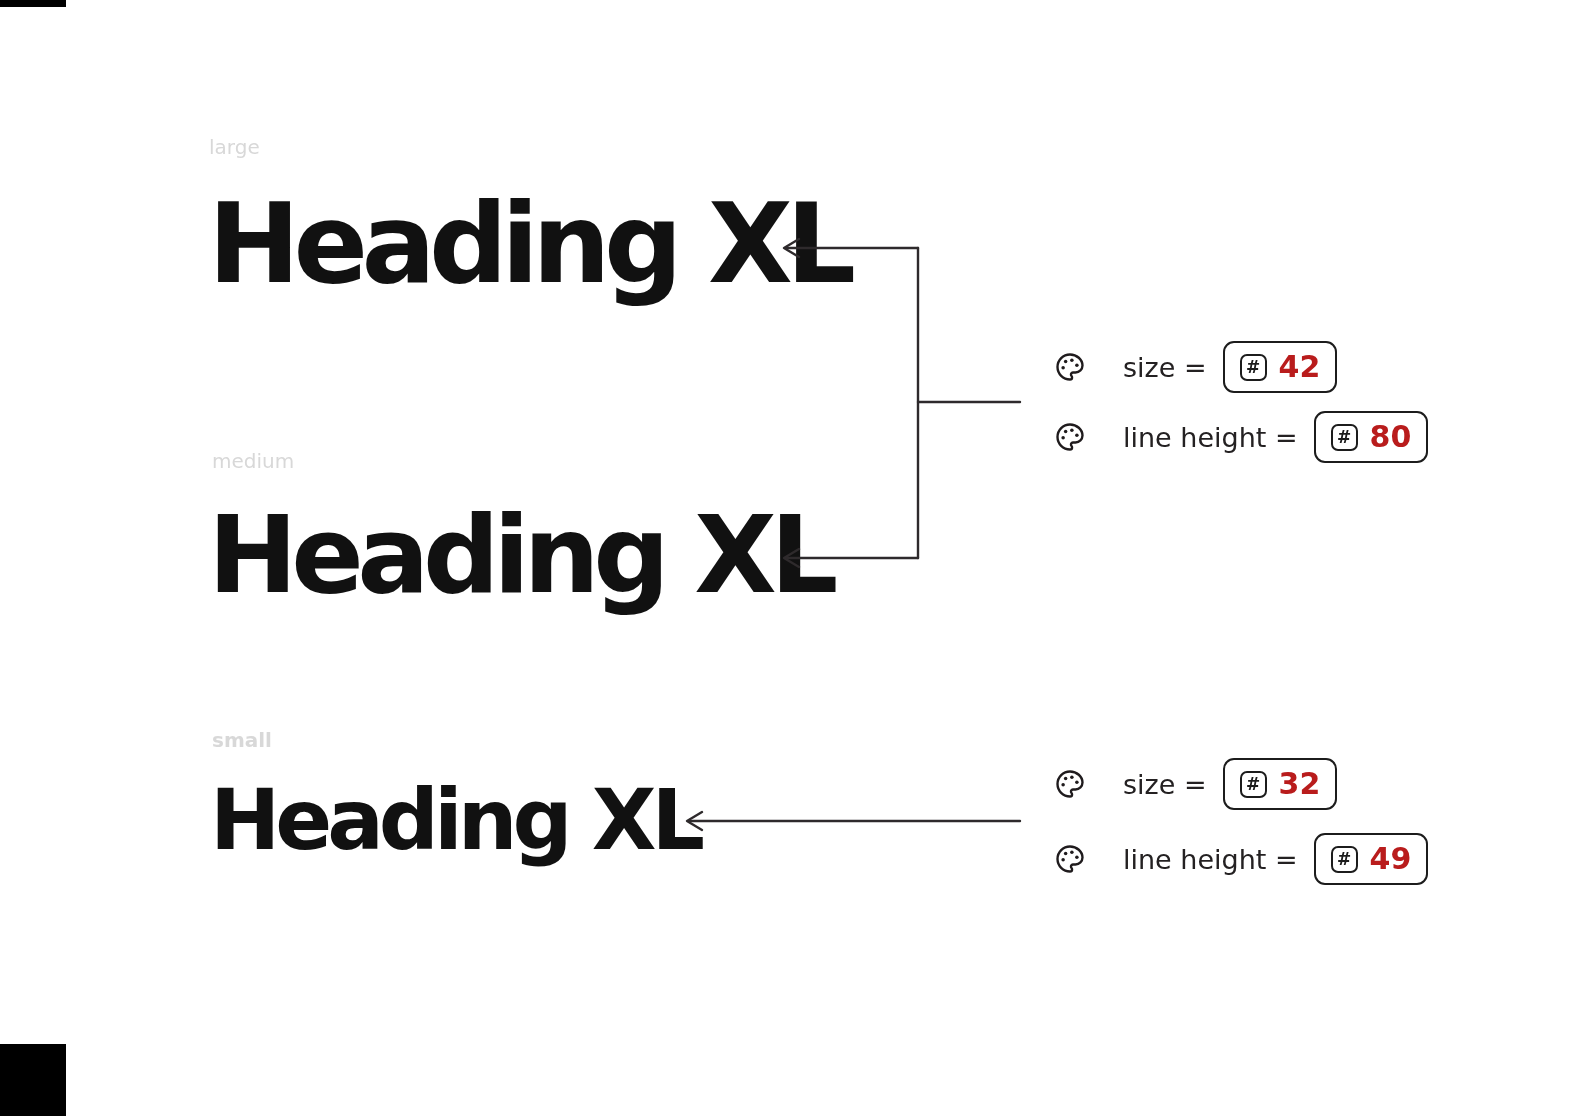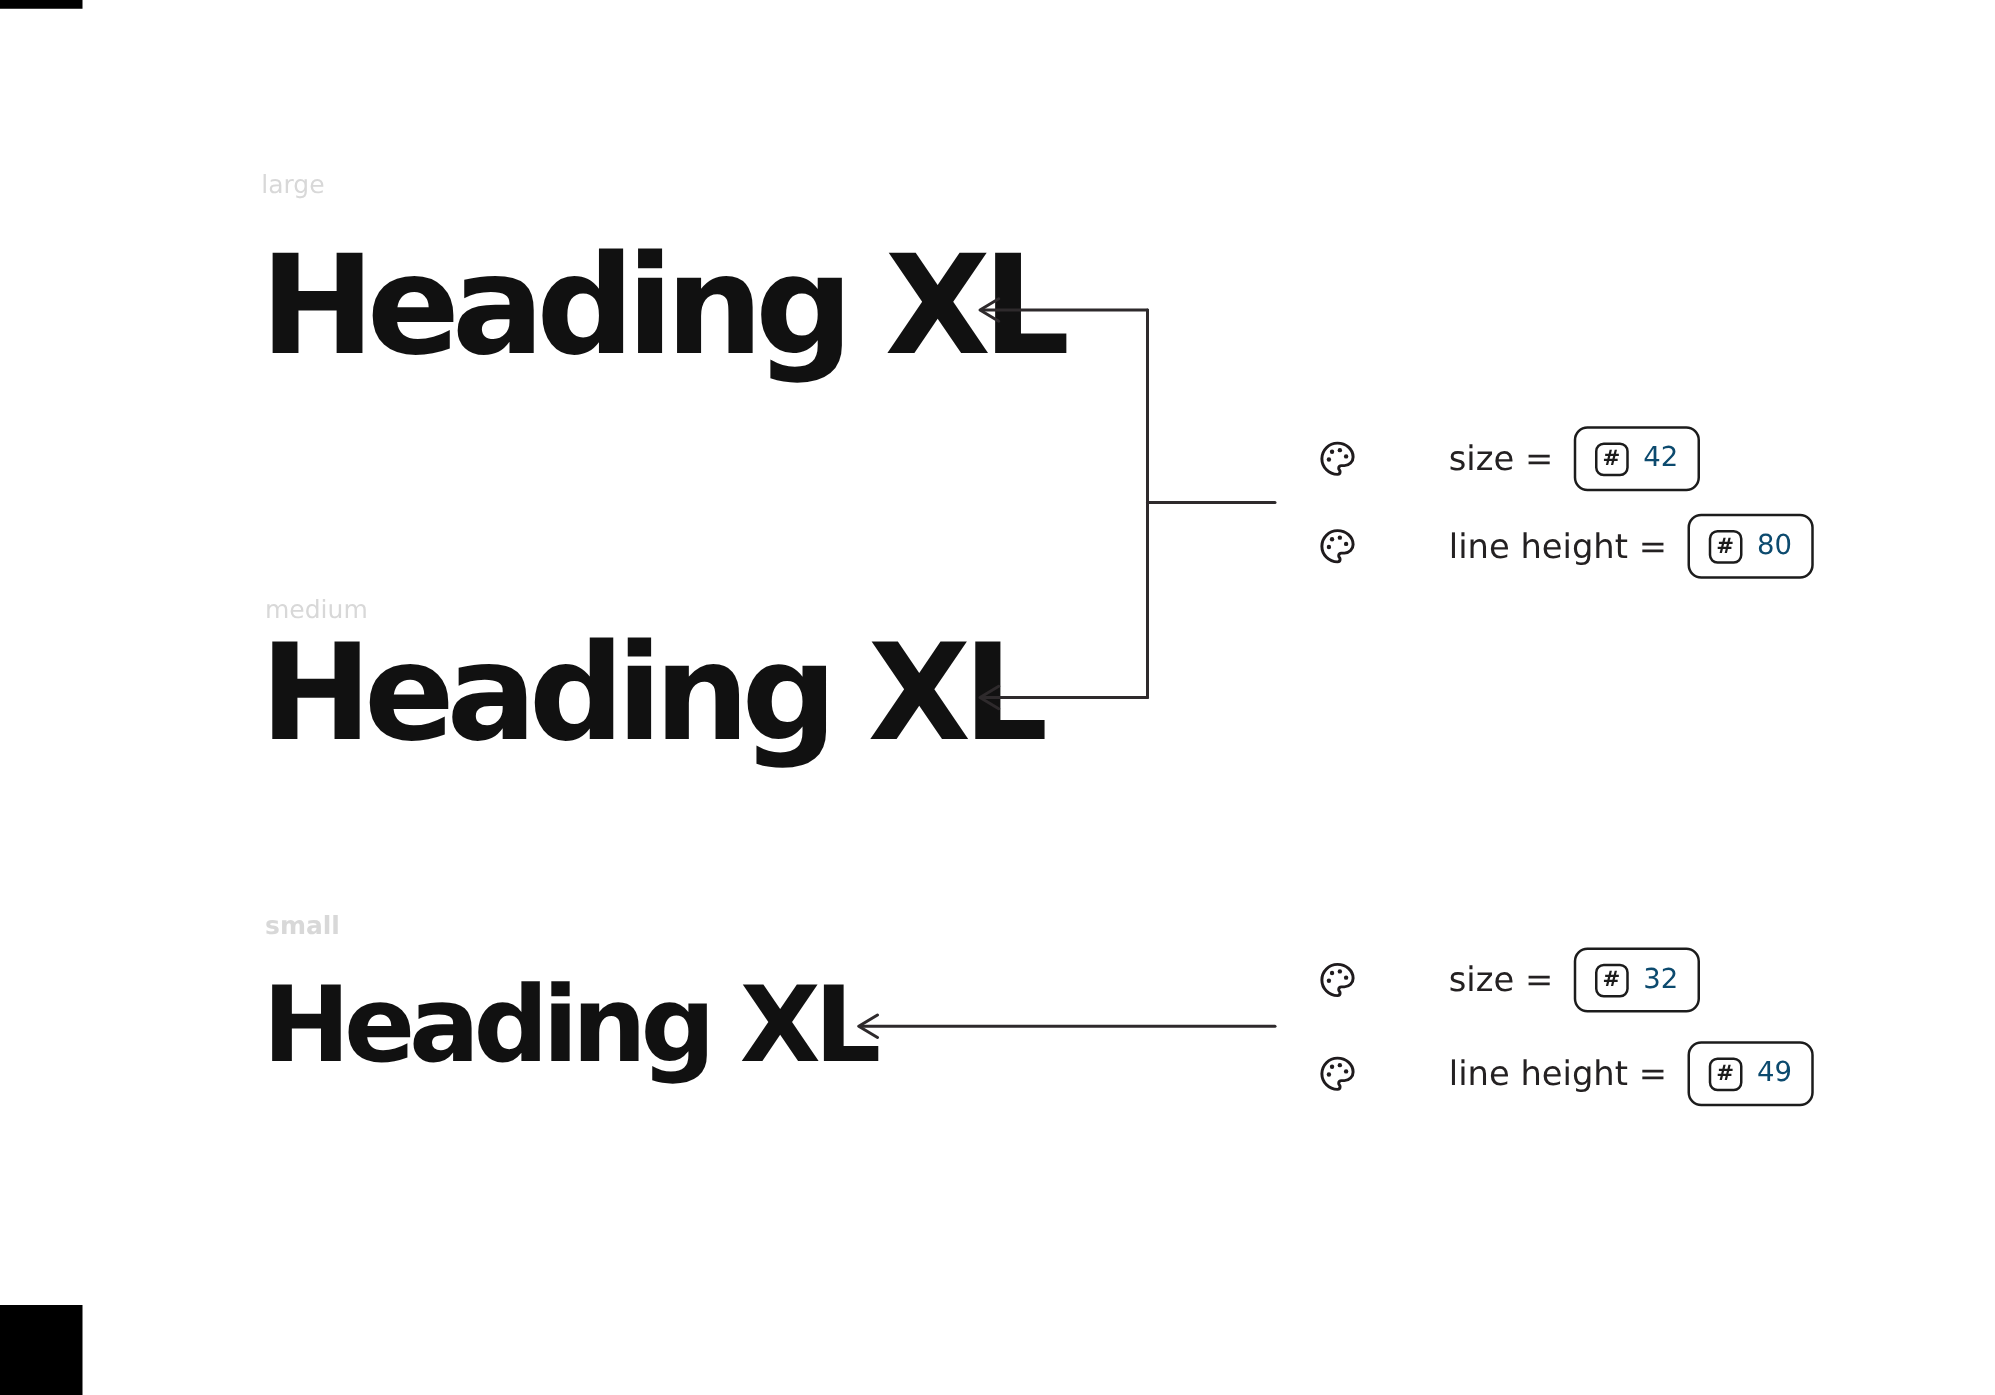--- a/index.html
+++ b/index.html
@@ -42,7 +42,6 @@
   .anno-label{
     font-size:27px;color:#242122;margin-right:16px;white-space:nowrap;
     letter-spacing:0;
-    margin-left:36px;
   }
   .value-chip{
     box-sizing:border-box;height:52px;border:2px solid #1c1c1c;border-radius:11px;

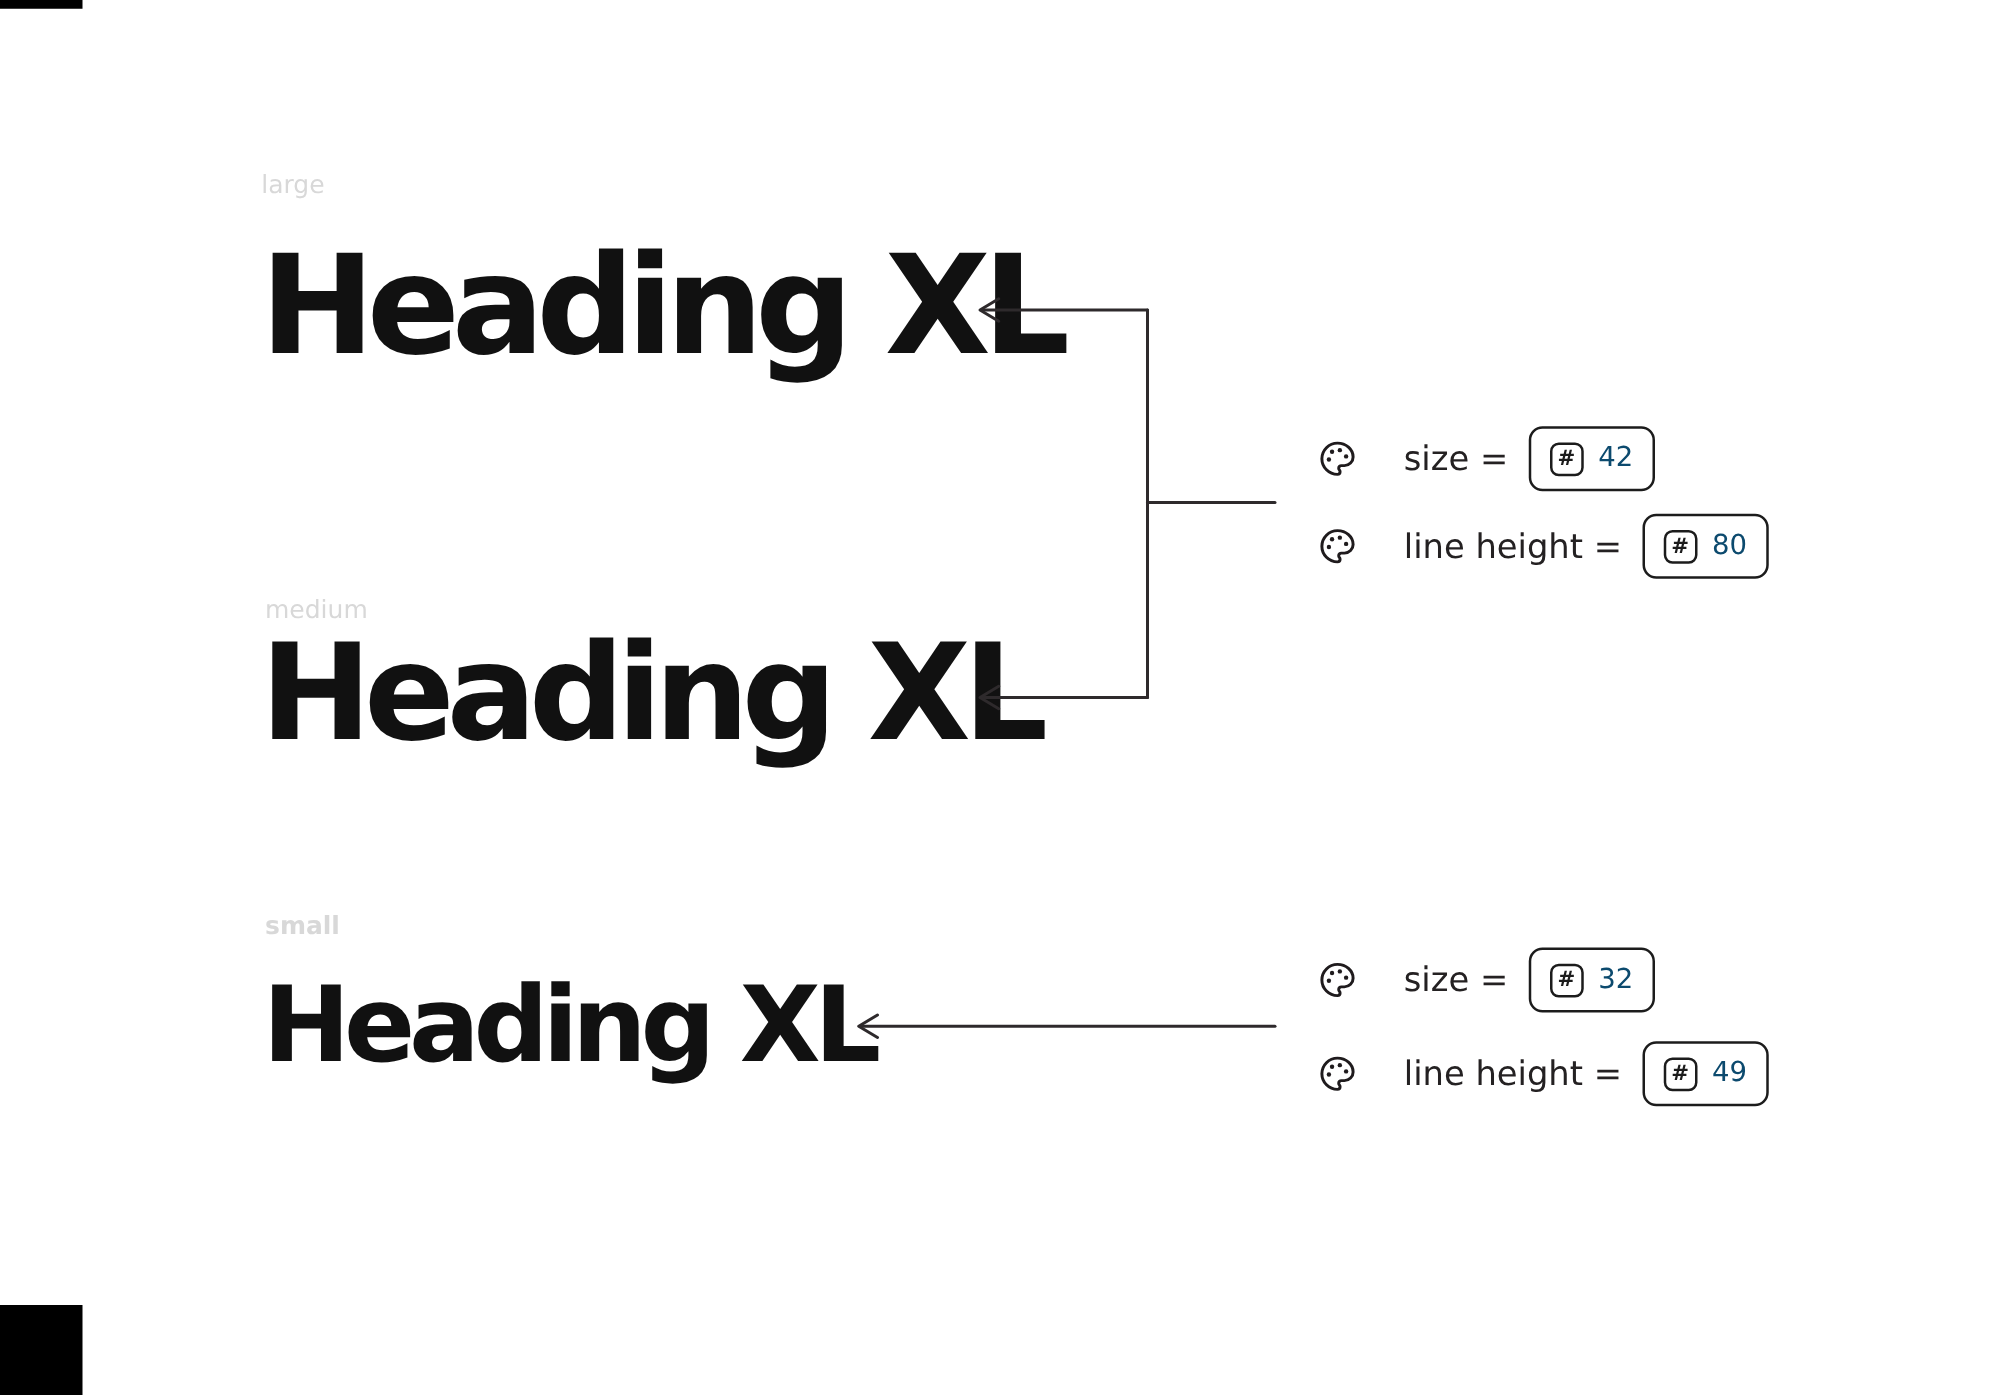--- a/index.html
+++ b/index.html
@@ -53,7 +53,7 @@
     font-size:17px;font-weight:600;color:#1c1c1c;margin-right:12px;
   }
   .chip-value{
-    font-size:22px;font-weight:400;color:#0c4a6e;letter-spacing:0;
+    font-size:30px;font-weight:700;color:#b91c1c;letter-spacing:0;
     transform:translateY(-1px);
   }
 </style>

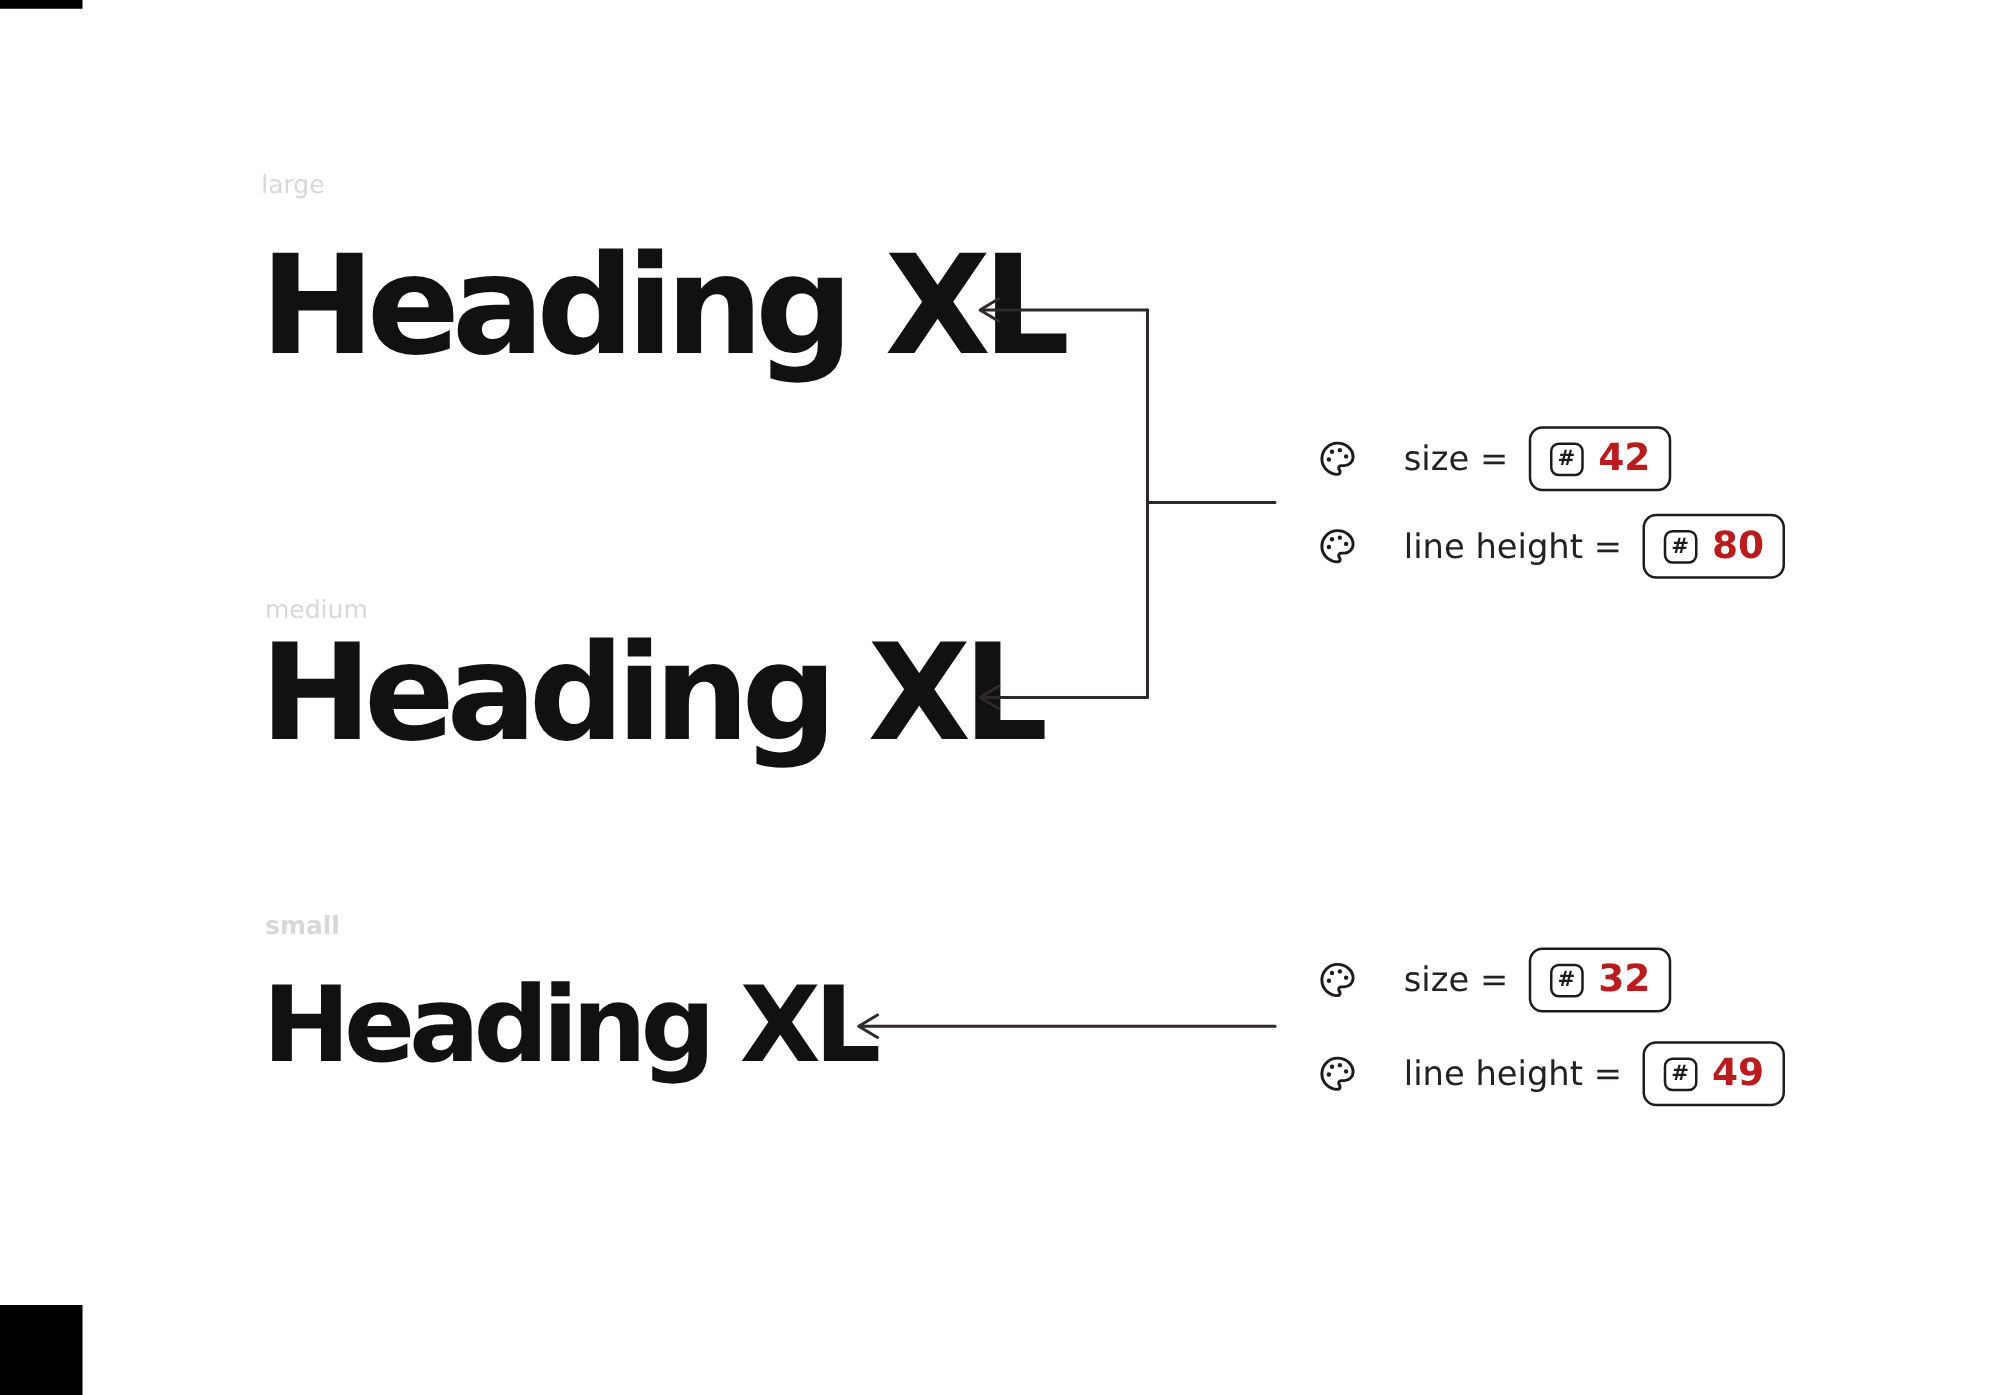--- a/index.html
+++ b/index.html
@@ -24,7 +24,7 @@
   #heading-medium{left:208px;top:502px;font-size:107px;}
   #heading-small{left:210px;top:778px;font-size:84px;}
   #label-large{left:209px;top:136px;}
-  #label-medium{left:212px;top:476px;}
+  #label-medium{left:212px;top:450px;}
   #label-small{left:212px;top:729px;font-weight:bold;}
 
   #arrow-layer{position:absolute;left:0;top:0;pointer-events:none;}

